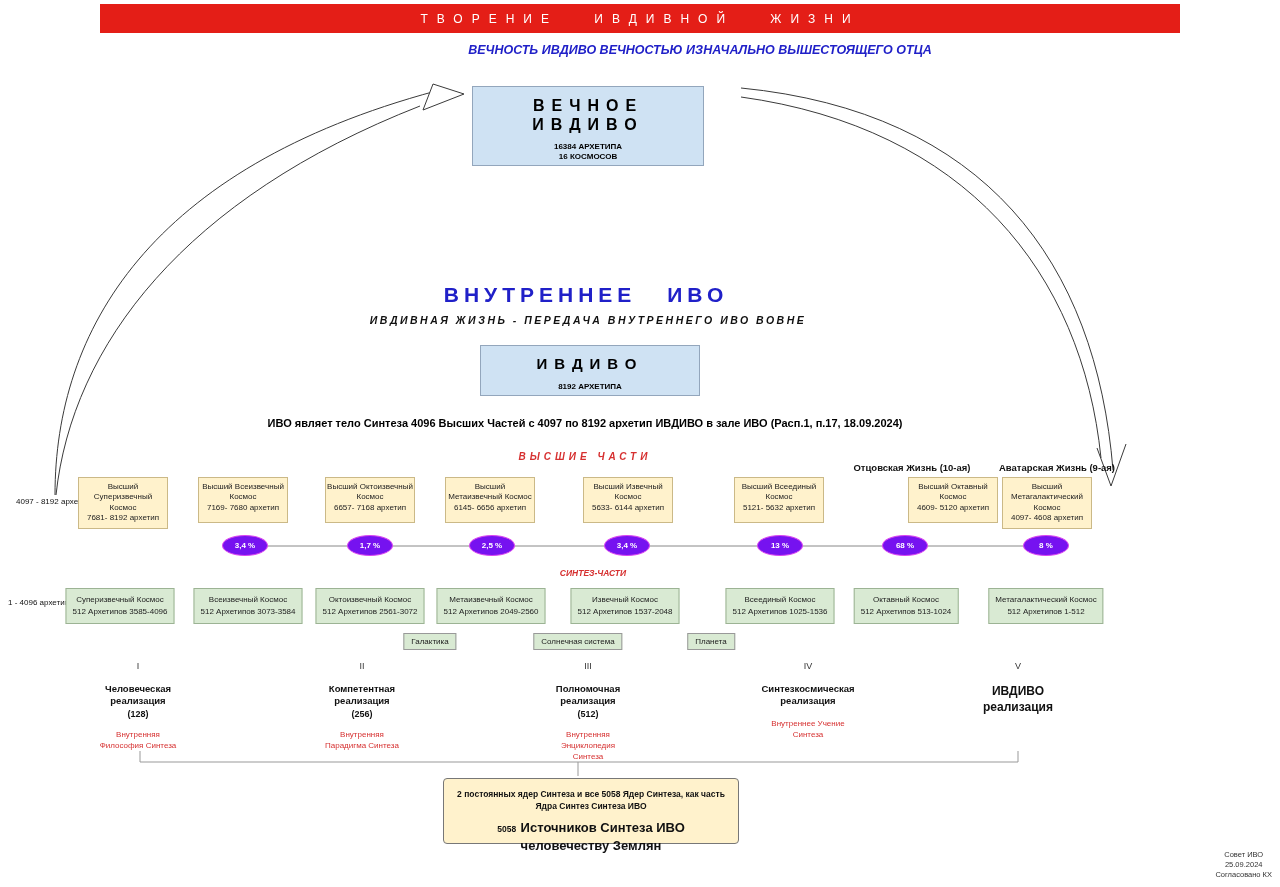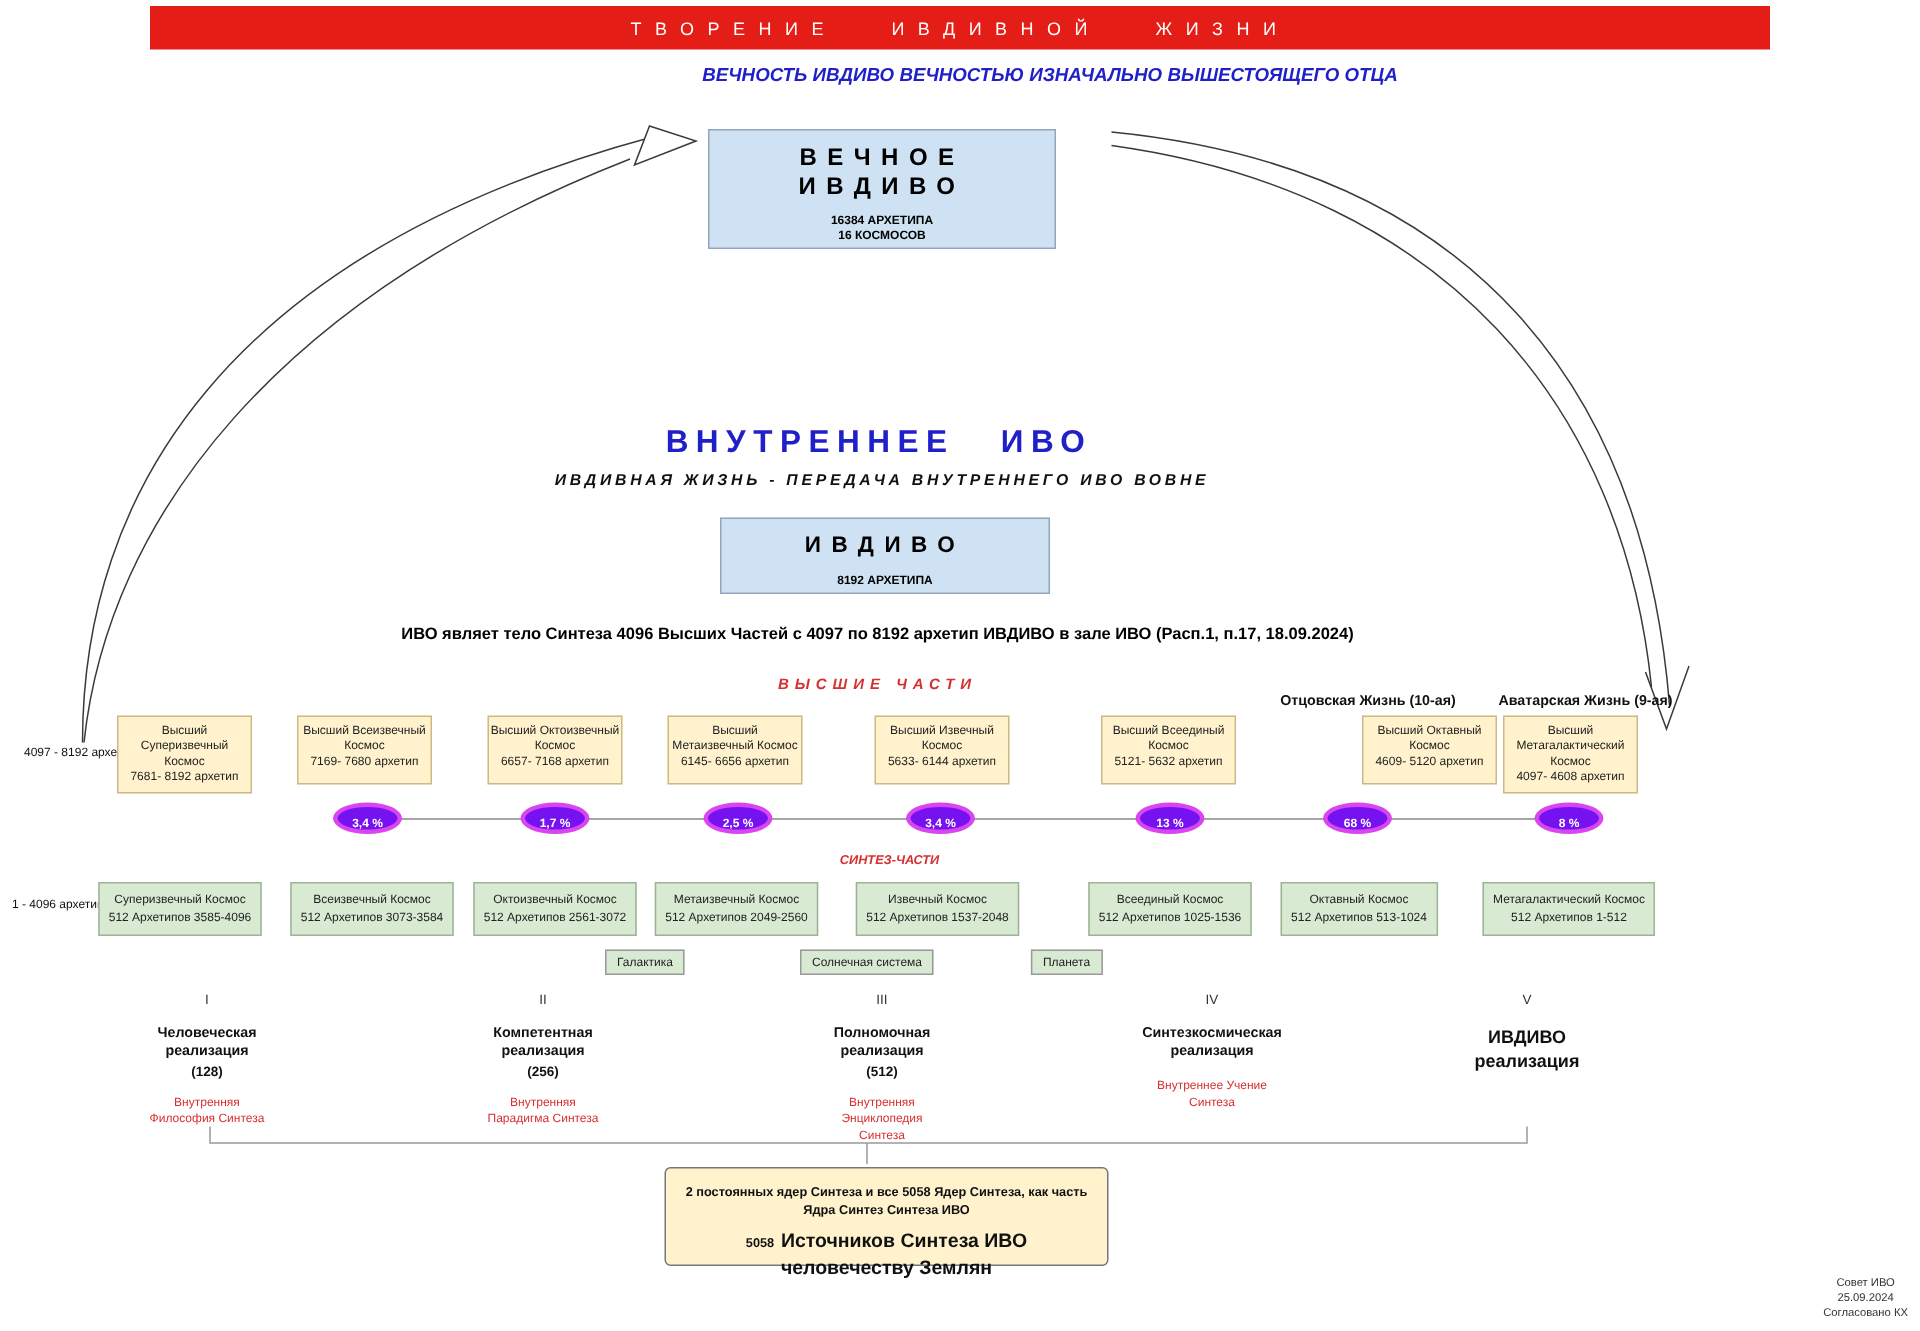--- a/index.html
+++ b/index.html
@@ -38,8 +38,8 @@
   .left-label{font-size:8px;color:#111;white-space:nowrap;}
   .l1{left:16px;top:497px;} .l2{left:8px;top:598px;}
   .pct{position:absolute;top:535px;transform:translateX(-50%);width:46px;height:21px;
-       background:var(--purple);border:3px solid #d946ef;border-radius:50%;color:#fff;
-       font-size:8px;font-weight:bold;display:flex;align-items:flex-end;justify-content:center;
+       background:var(--purple);border:1px solid #d946ef;border-radius:50%;color:#fff;
+       font-size:8px;font-weight:bold;display:flex;align-items:center;justify-content:center;
        white-space:nowrap;z-index:3;}
   .sp-heading{left:593px;top:568px;transform:translateX(-50%);color:var(--red-text);
               font-size:8.5px;font-weight:bold;font-style:italic;white-space:nowrap;}

